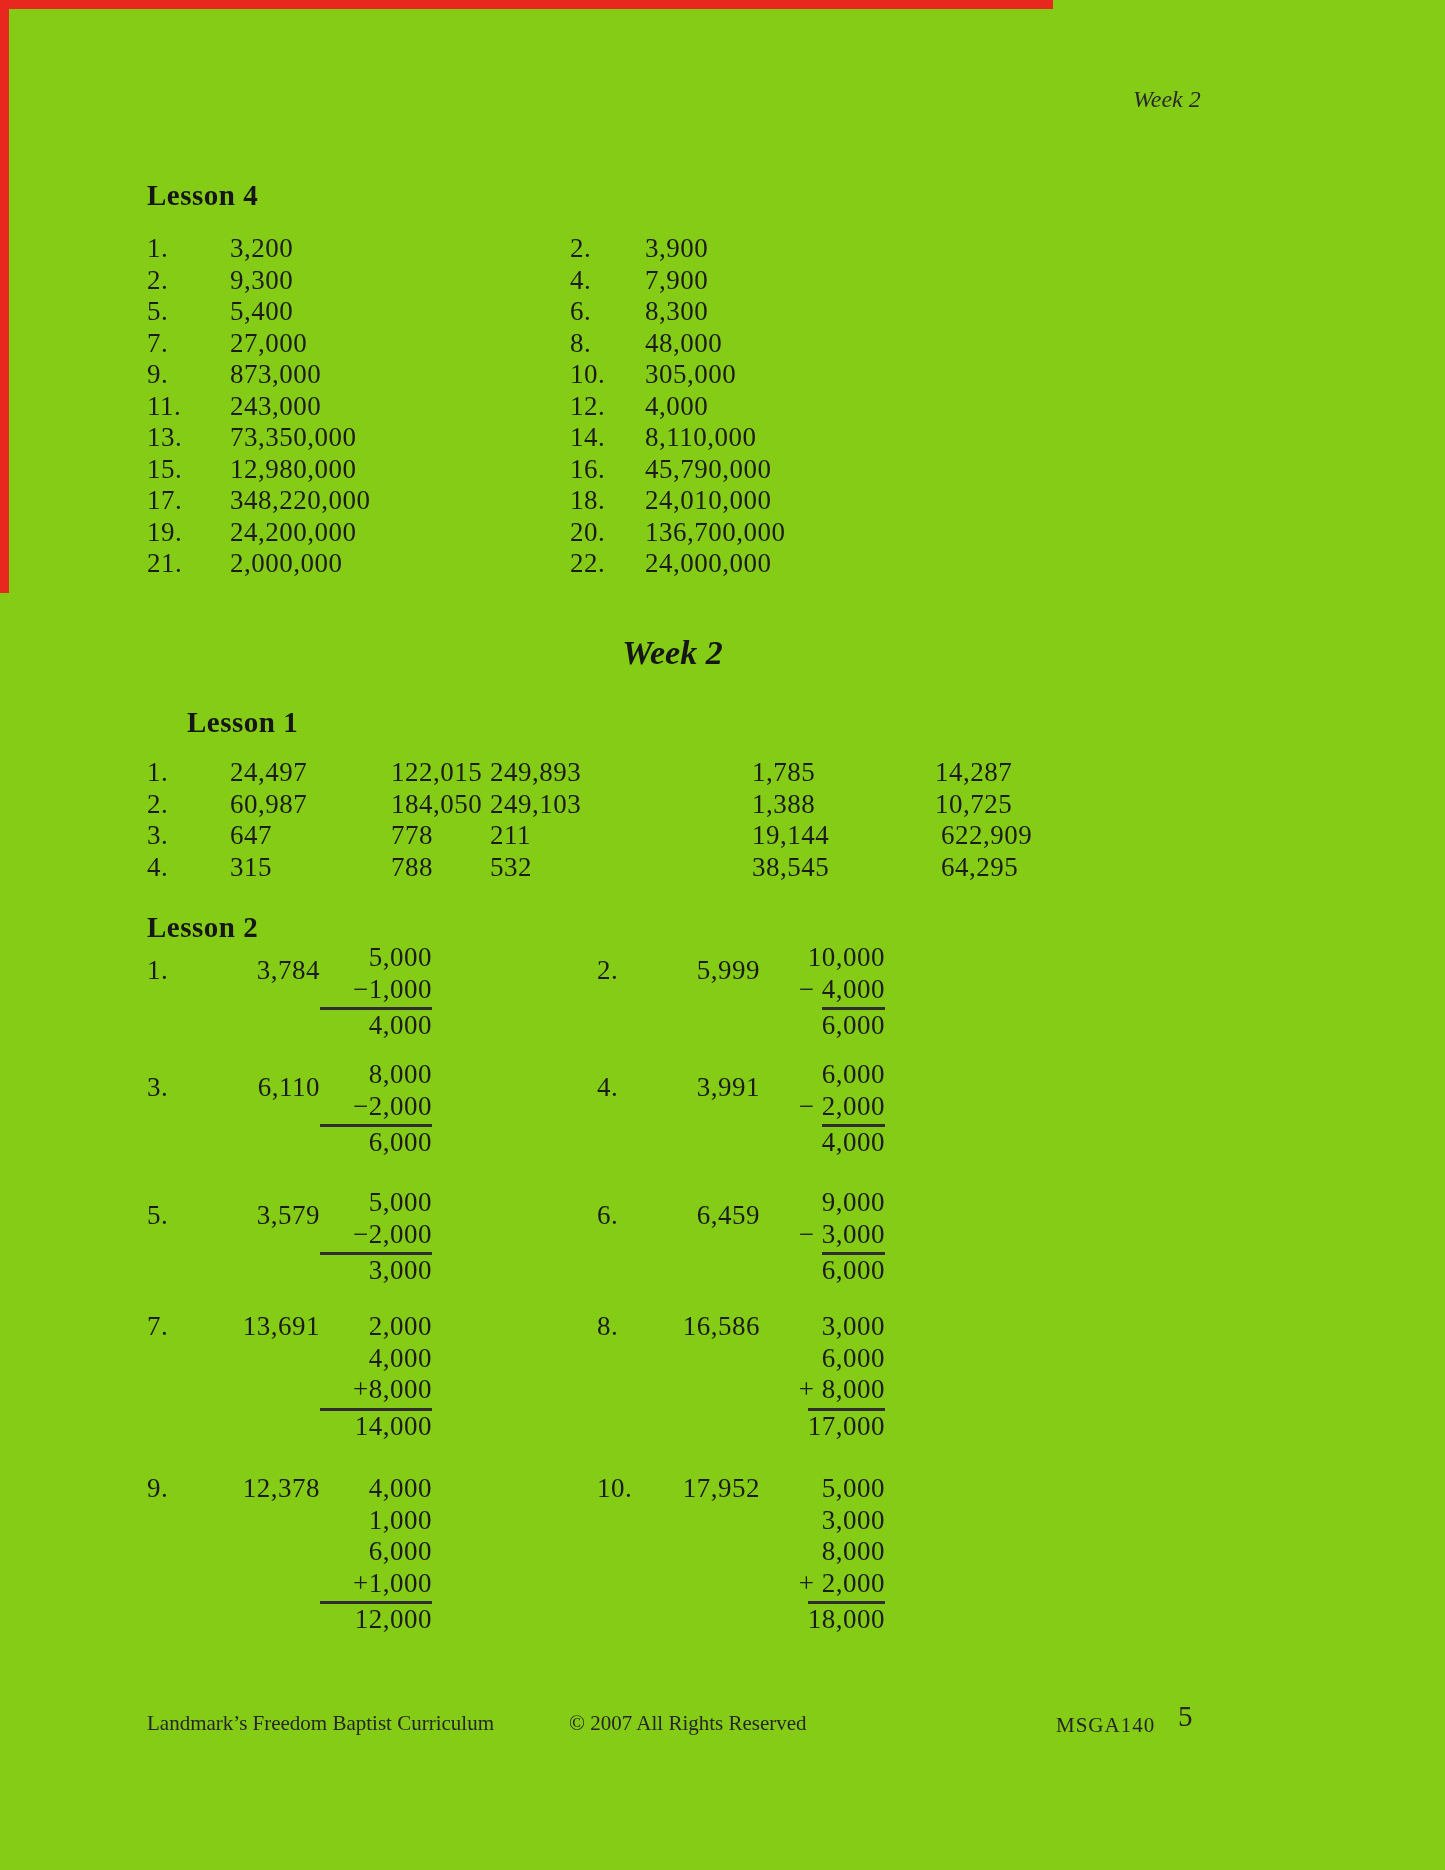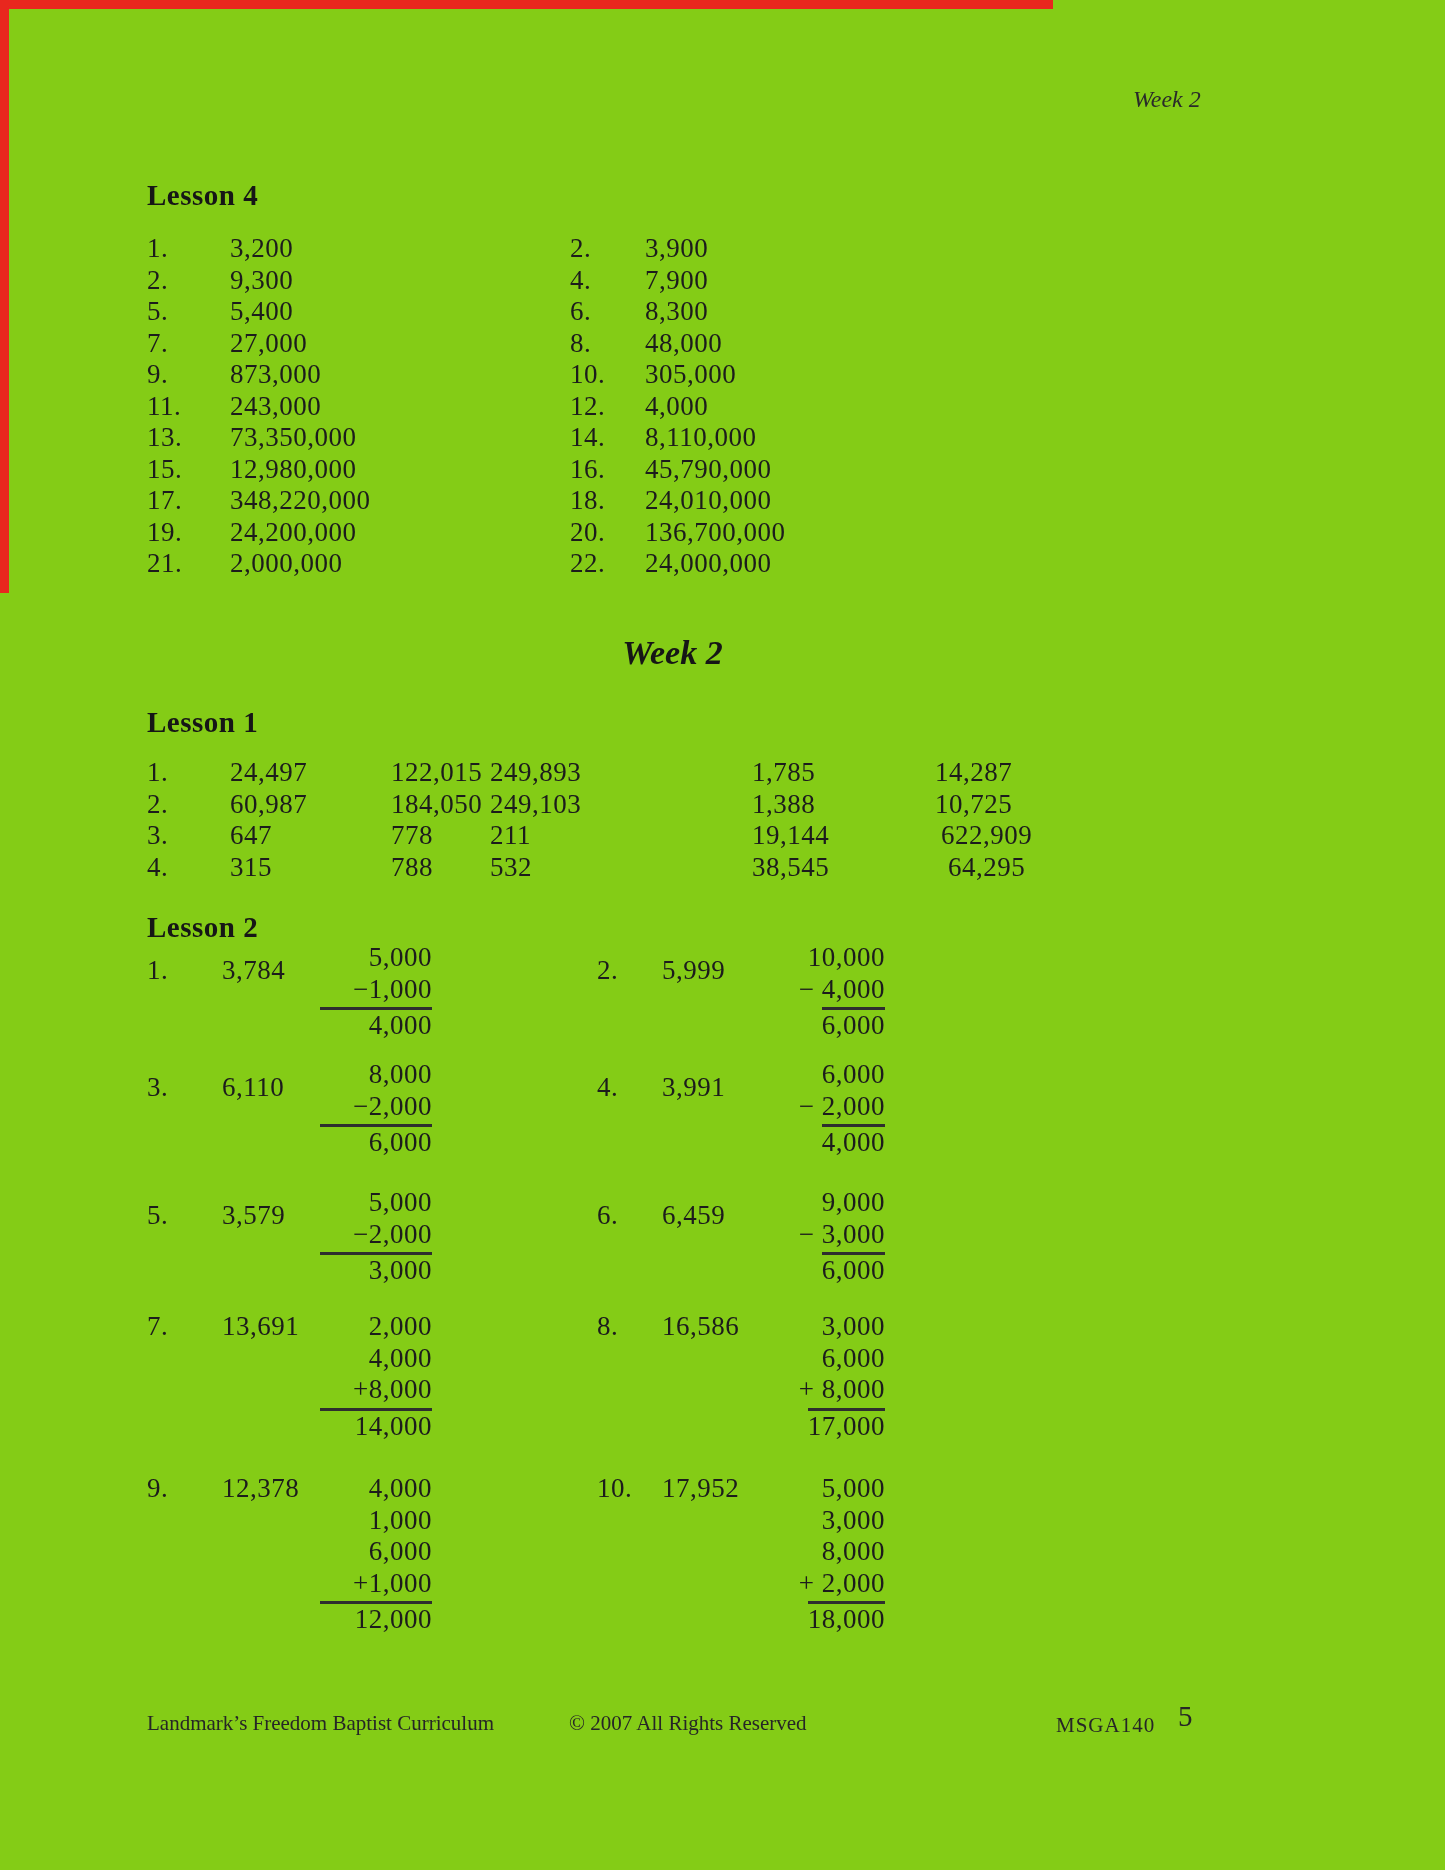--- a/index.html
+++ b/index.html
@@ -12,7 +12,7 @@
   .corner{position:absolute;left:1133px;top:86px;font-size:24px;font-style:italic;color:#2a2a2a;}
   .lesson-heading{position:absolute;left:147px;font-size:29px;font-weight:bold;letter-spacing:0.5px;color:#161616;}
   #lesson4-title{top:179px;}
-  #lesson1-title{top:706px;}
+  #lesson1-title{top:706px;margin-left:40px;}
   #lesson2-title{top:911px;}
   .week-center{position:absolute;left:0;top:634px;width:1345px;text-align:center;
                font-size:34px;font-weight:bold;font-style:italic;color:#161616;}

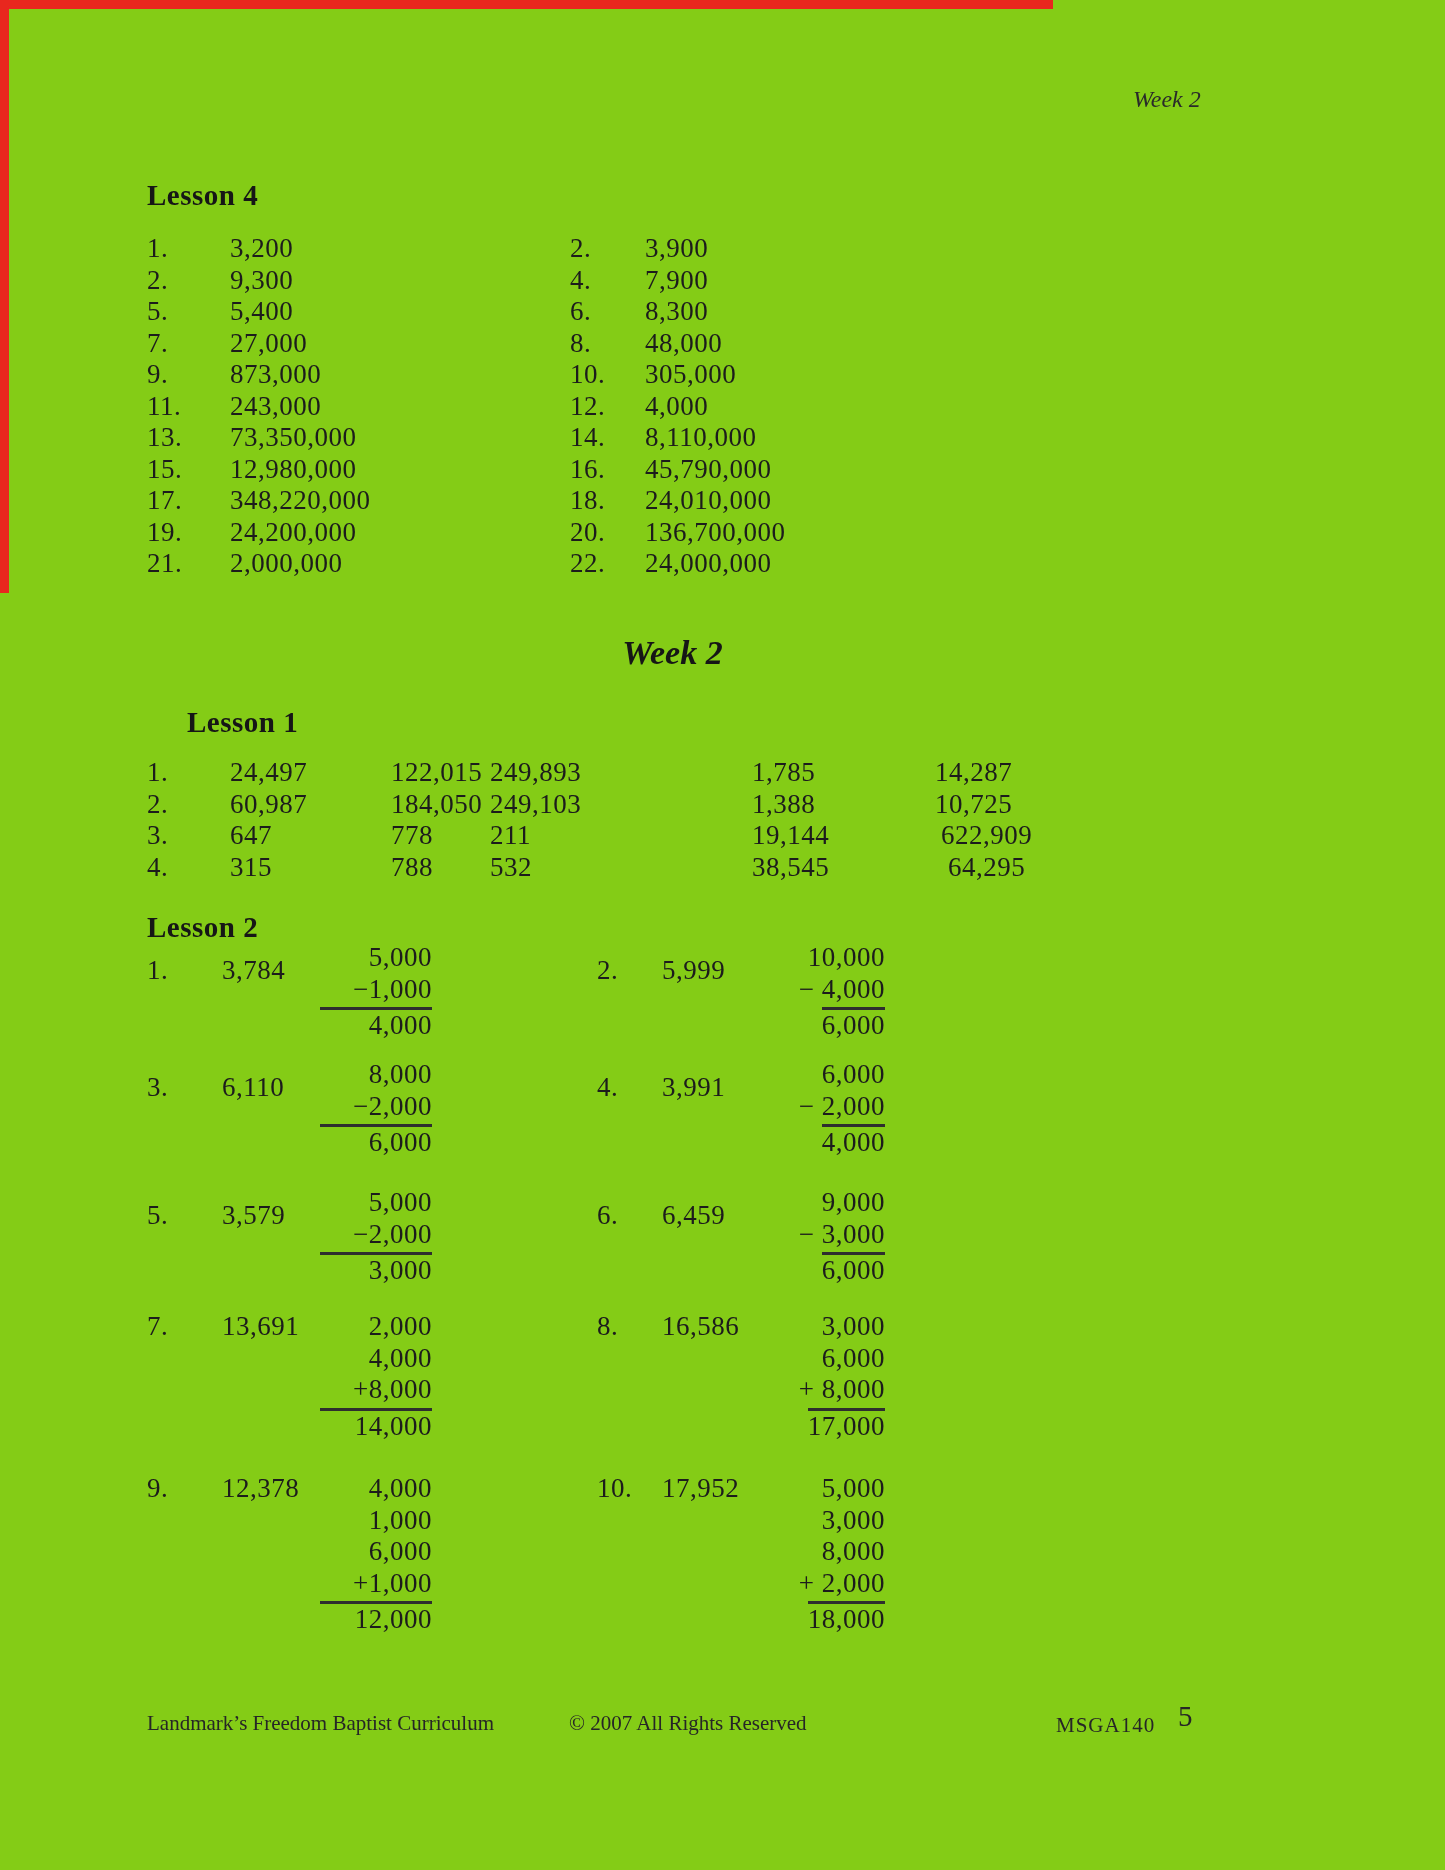--- a/index.html
+++ b/index.html
@@ -21,7 +21,7 @@
   #lesson4-rows{left:147px;top:233px;grid-template-columns:83px 340px 75px auto;}
   #lesson1-rows{left:147px;top:757px;grid-template-columns:83px 161px 99px 262px 183px auto;}
   .grid span{white-space:nowrap;}
-  .grid .shift{padding-left:6px;text-align:center;}
+  .grid .shift{padding-left:6px;}
   
   .problem{position:absolute;display:flex;align-items:flex-start;
            font-size:27px;line-height:31.5px;letter-spacing:0.5px;}

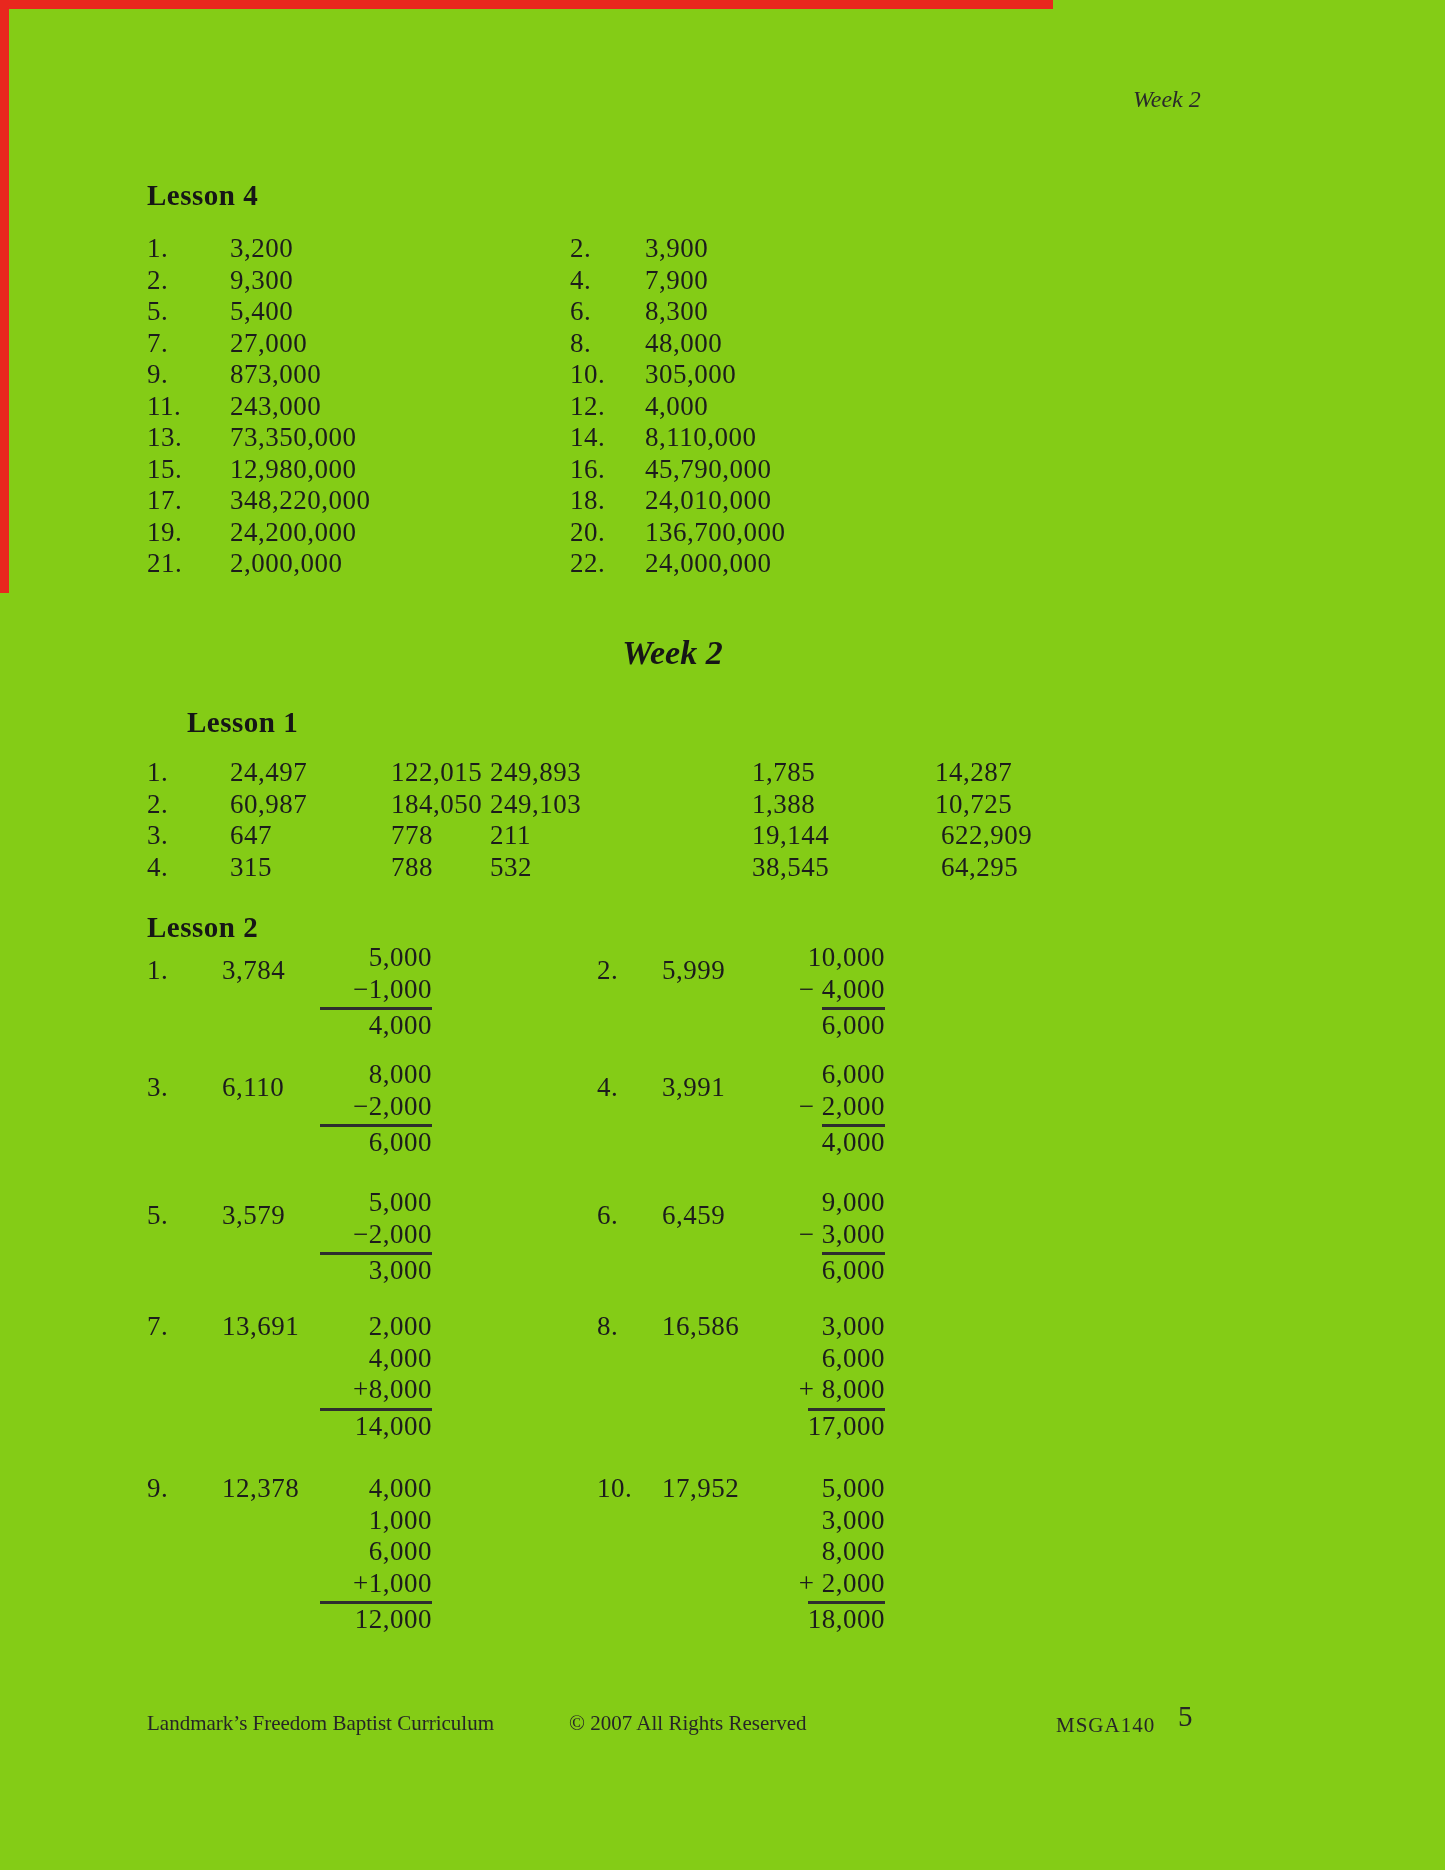--- a/index.html
+++ b/index.html
@@ -30,7 +30,7 @@
   .pnum{display:inline-block;}
   .colL .pnum{width:75px;}
   .colR .pnum{width:65px;}
-  .pgiven{display:inline-block;width:98px;}
+  .pgiven{display:inline-block;width:98px;text-align:right;}
   .problem.sub .pnum,.problem.sub .pgiven{margin-top:13px;}
   .stack{display:flex;flex-direction:column;}
   .colL .stack{width:112px;}

